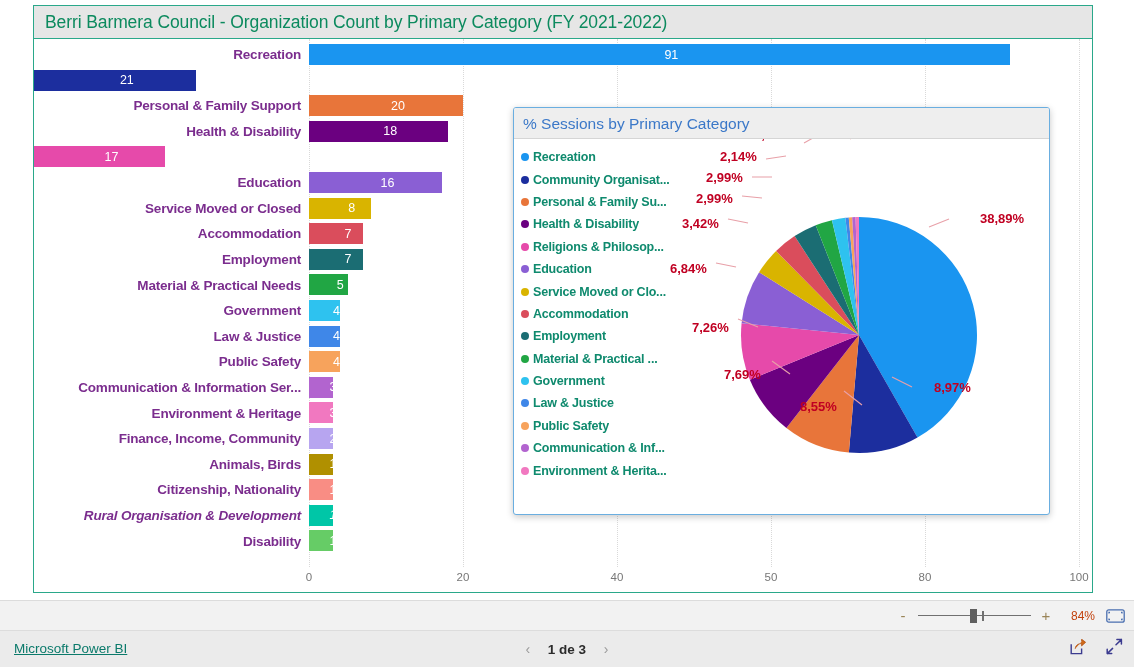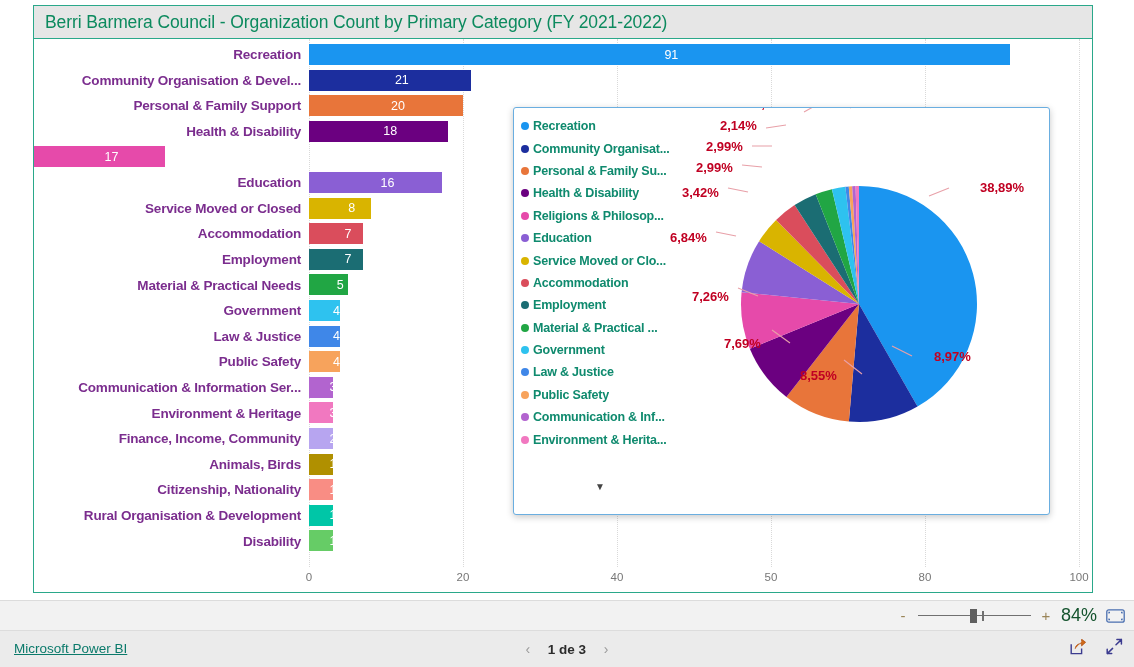--- a/index.html
+++ b/index.html
@@ -313,7 +313,6 @@
             </div>
           </div>
           <div class="bar-row" style="top: 28.6px;">
-            <div class="bar-label">Community Organisation &amp; Devel...</div>
             <div class="bar-track">
               <div class="bar-rect" style="width: 161.7px; background: rgb(28, 46, 158);">
                 <span class="bar-value">21</span>

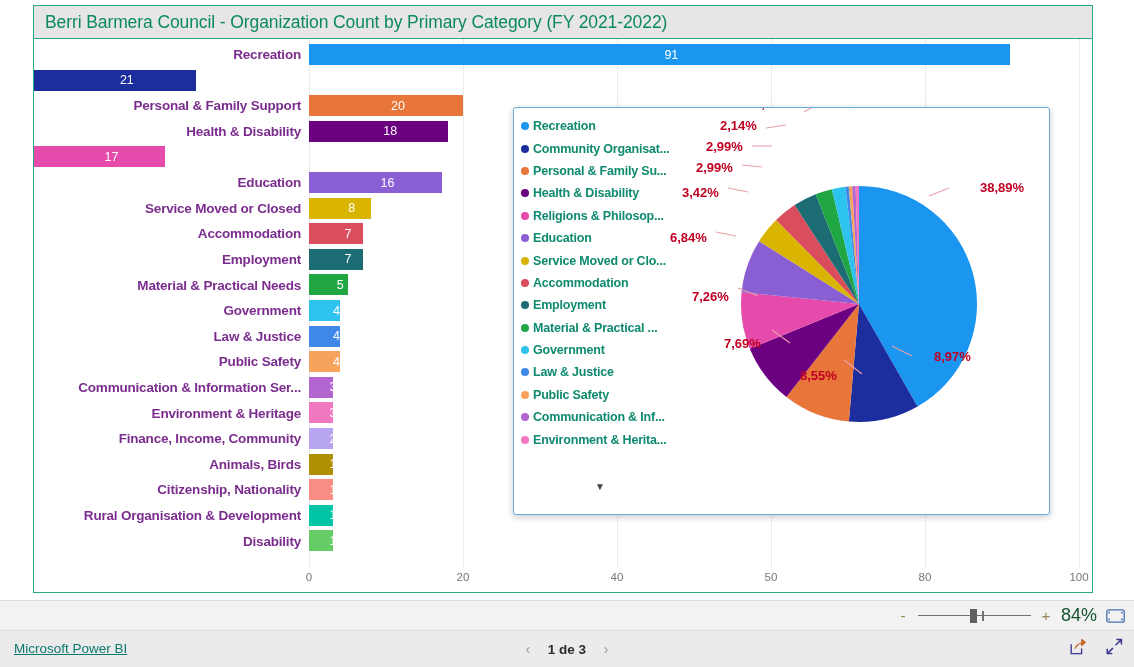--- a/index.html
+++ b/index.html
@@ -475,6 +475,7 @@
   </div>
 
   <div id="pie-card">
+    <div id="pie-card-title">% Sessions by Primary Category</div>
     <div id="pie-body">
       <div id="pie-legend">
           <div class="legend-item">

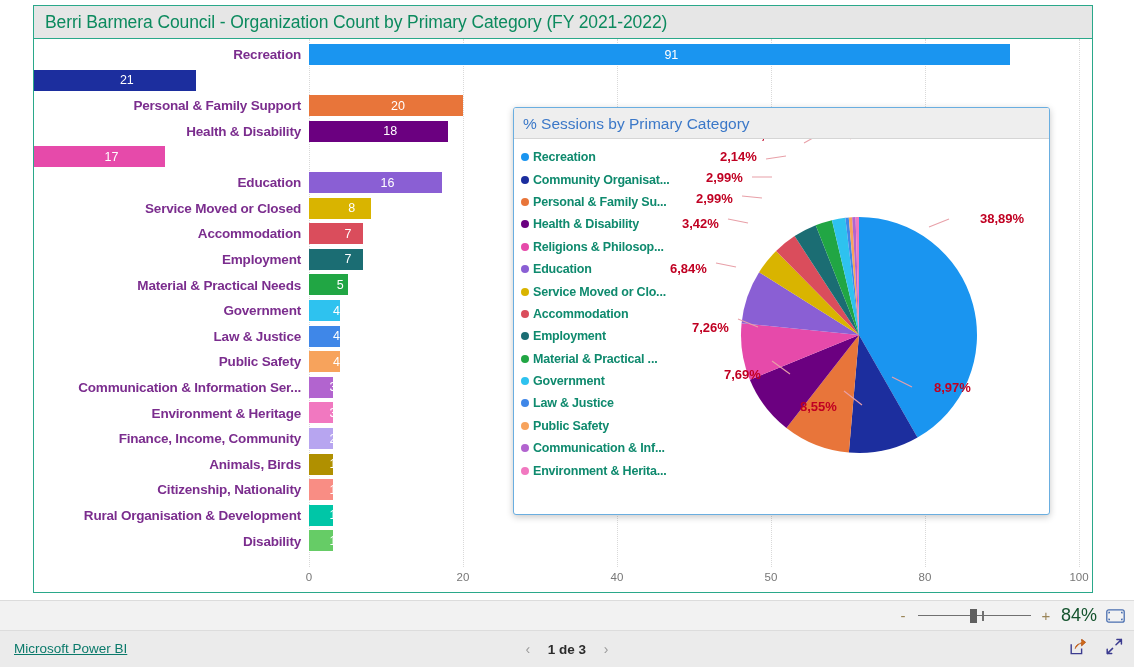--- a/index.html
+++ b/index.html
@@ -446,7 +446,7 @@
               </div>
             </div>
           </div>
-          <div class="bar-row" style="top: 463.8px;">
+          <div class="bar-row" style="top: 463.8px; font-style: italic;">
             <div class="bar-label">Rural Organisation &amp; Development</div>
             <div class="bar-track">
               <div class="bar-rect" style="width: 7.7px; background: rgb(0, 198, 167);">

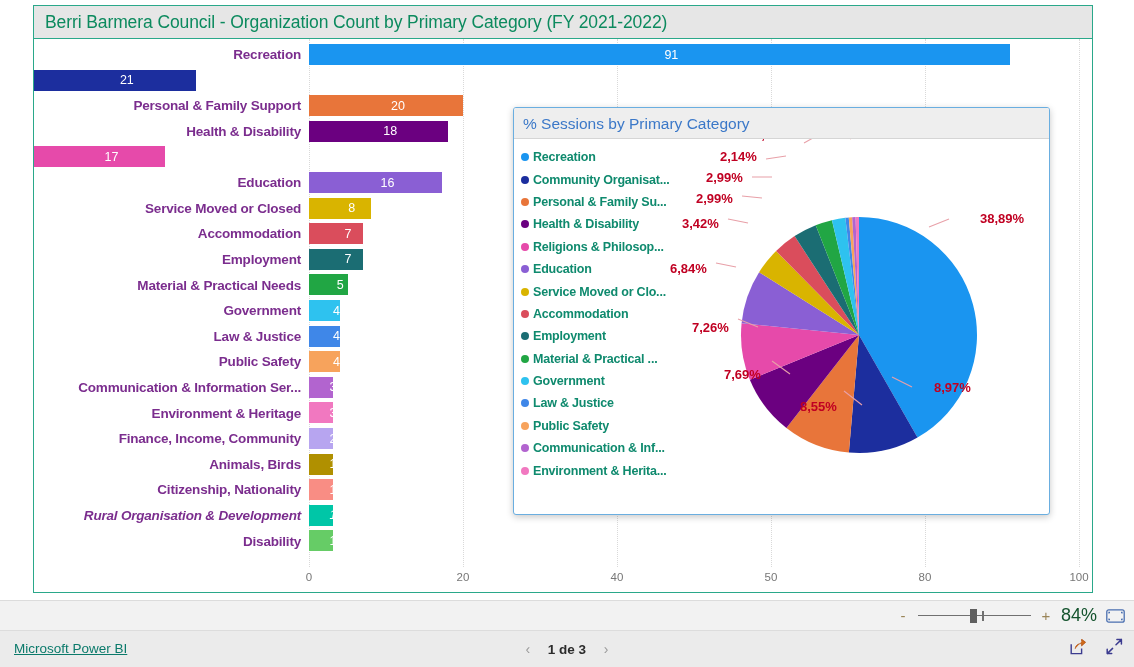--- a/index.html
+++ b/index.html
@@ -230,10 +230,10 @@
     background: #707070;
   }
   #zoom-pct {
-    font-size: 18px;
-    color: #14532d;
+    font-size: 12px;
+    color: #c2410c;
     width: 34px;
-    text-align: left;
+    text-align: right;
   }
   #fit-btn {
     width: 22px; height: 17px;

